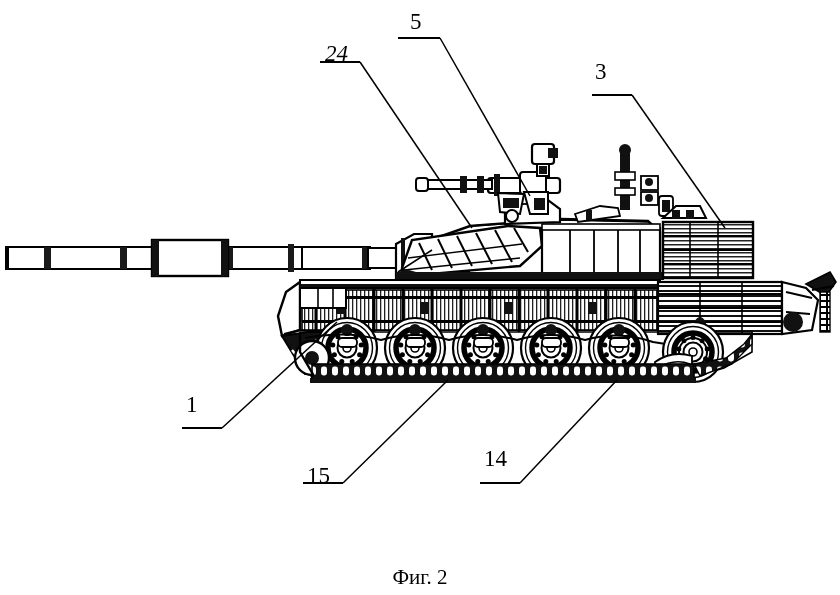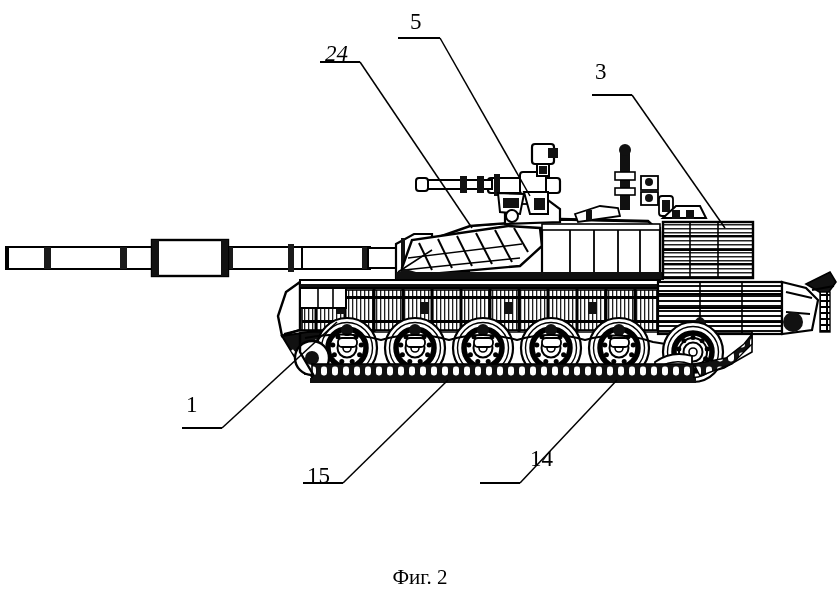--- a/index.html
+++ b/index.html
@@ -339,7 +339,7 @@
   <div class="ref-label" style="left:595px;top:60px;">3</div>
   <div class="ref-label" style="left:186px;top:393px;">1</div>
   <div class="ref-label" style="left:307px;top:464px;">15</div>
-  <div class="ref-label" style="left:484px;top:447px;margin-left:46px;">14</div>
+  <div class="ref-label" style="left:484px;top:447px;">14</div>
 
   <div class="fig-caption" style="top:565px;font-family:Liberation Serif, serif;">Фиг. 2</div>
 

